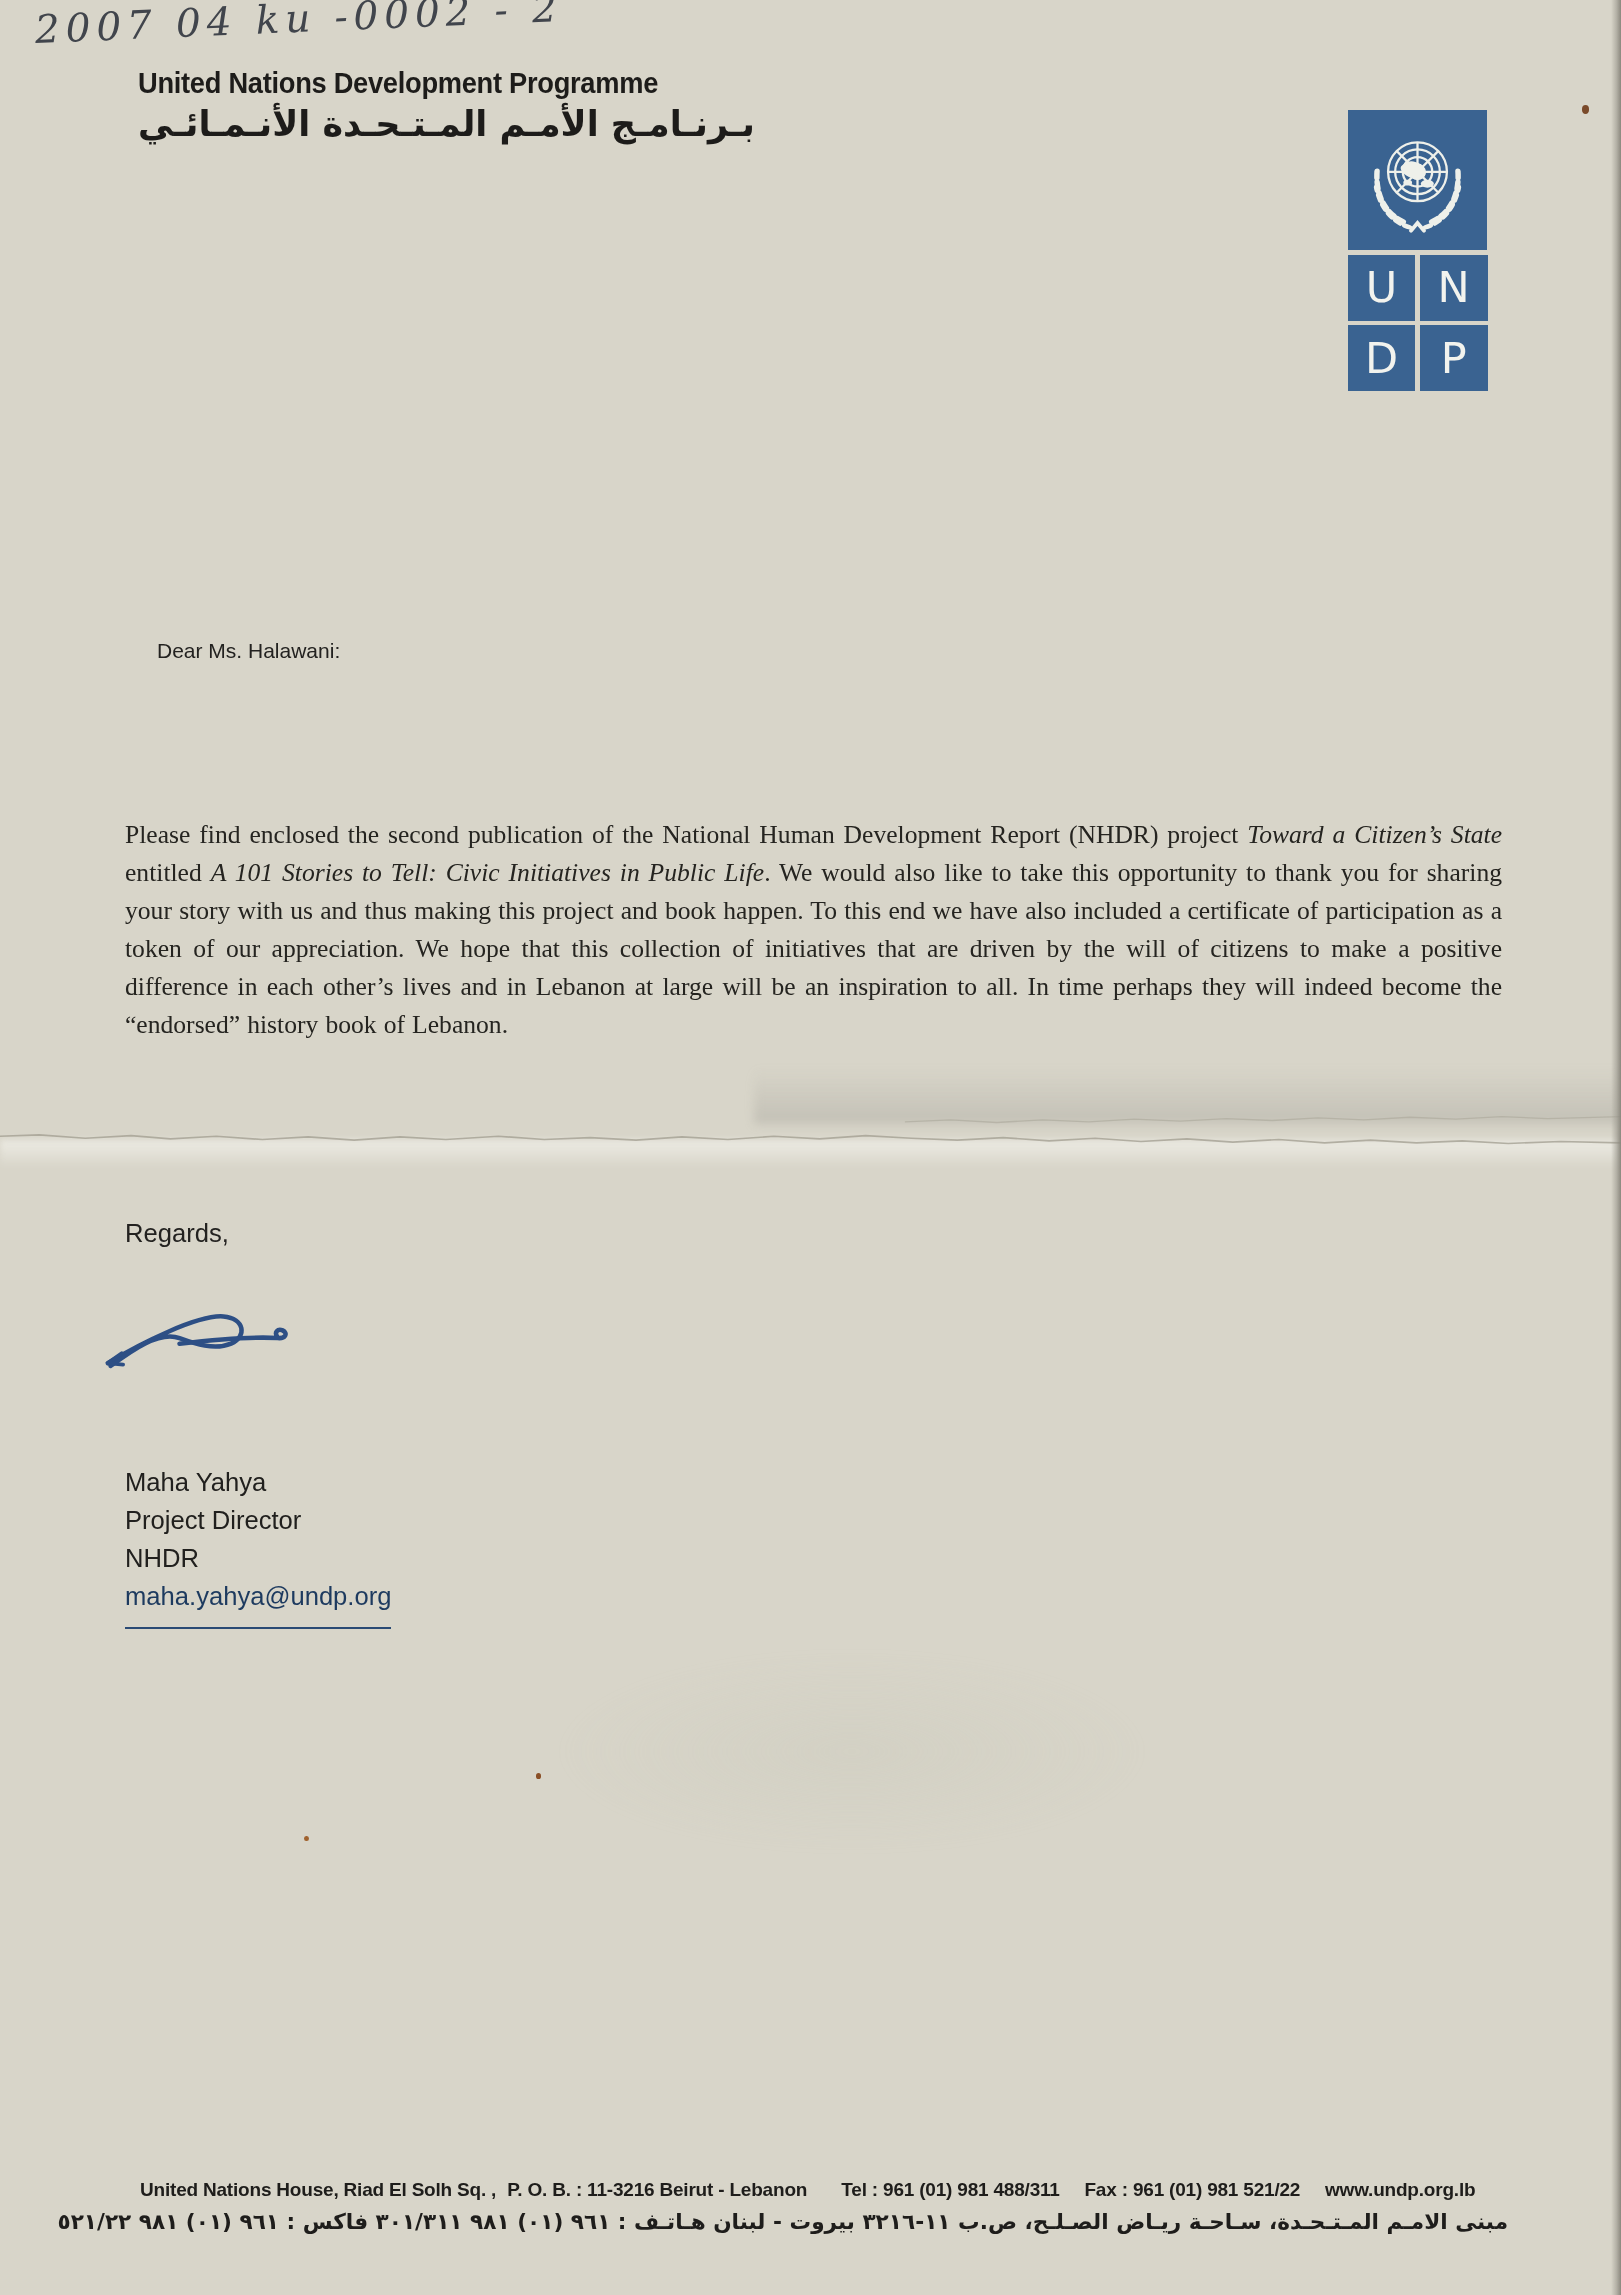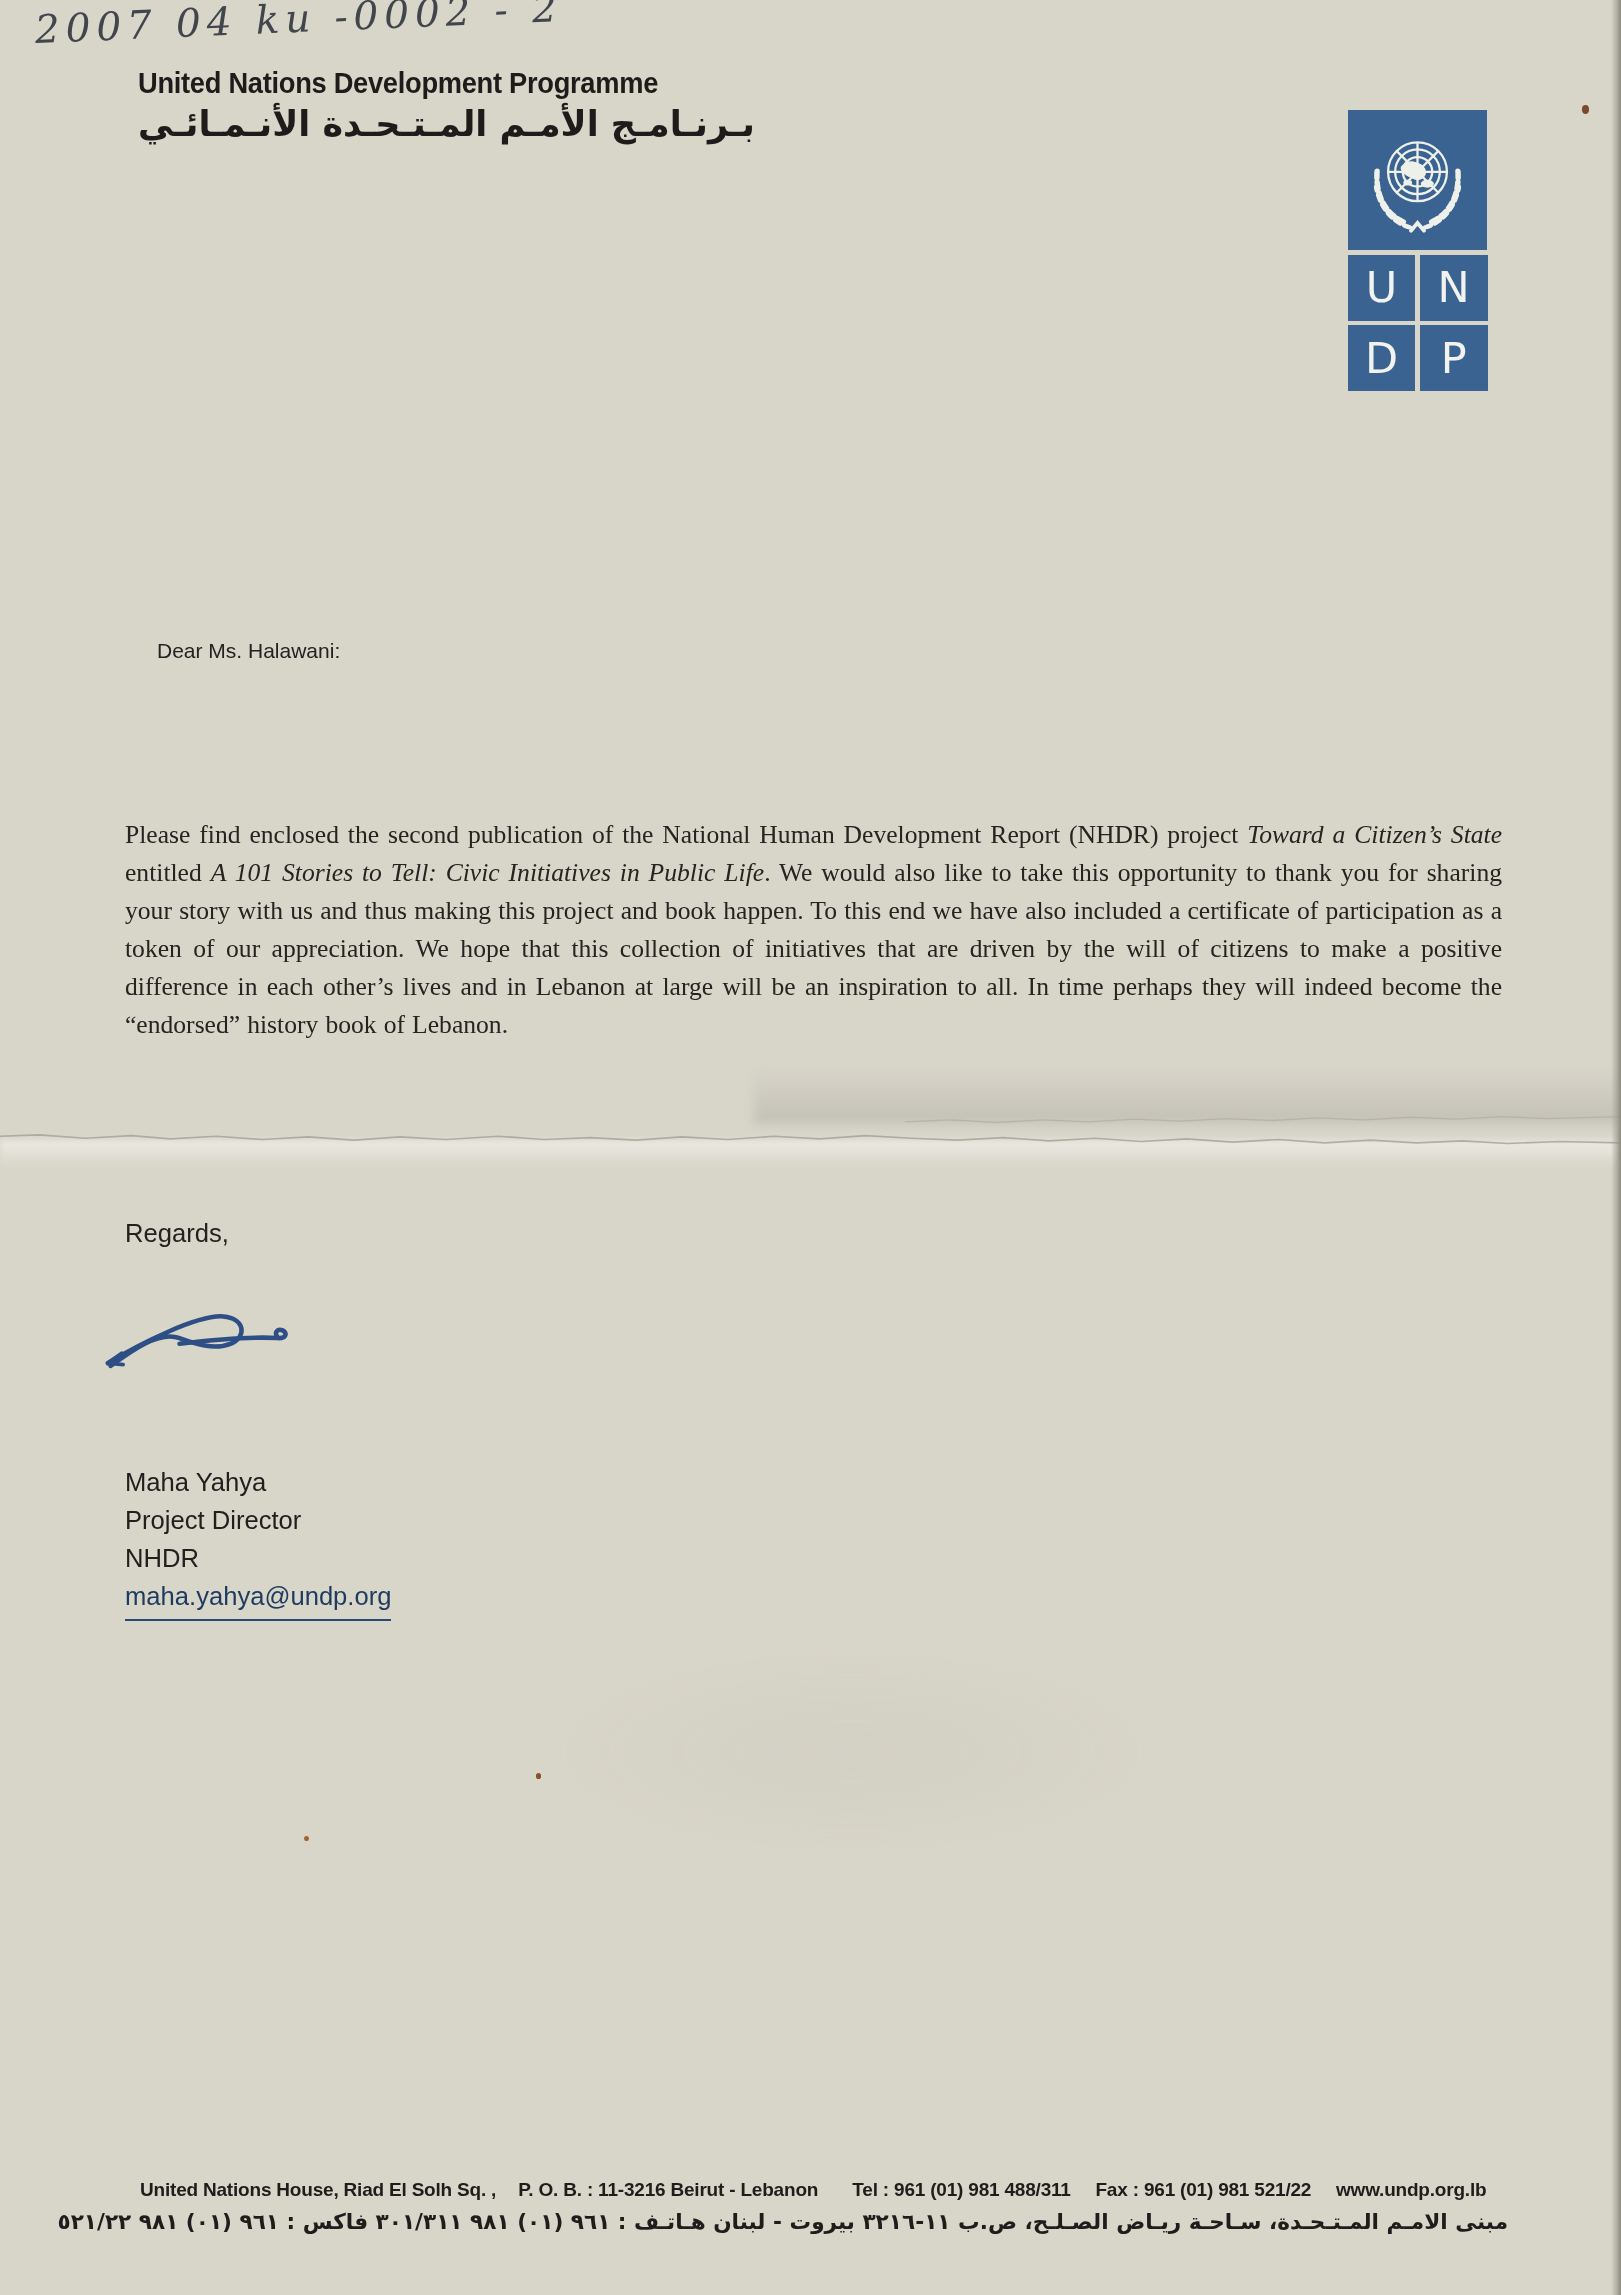--- a/index.html
+++ b/index.html
@@ -63,7 +63,7 @@
 
   .sig-block{left:125px; top:1463px; font-size:25.6px; line-height:38px; color:#21201e;}
   .sig-block .email{
-    color:#1d3a5f; text-decoration:none; border-bottom:2px solid #2a4a74; padding-bottom:9px;
+    color:#1d3a5f; text-decoration:none; border-bottom:2px solid #2a4a74; padding-bottom:17px;
   }
 
   

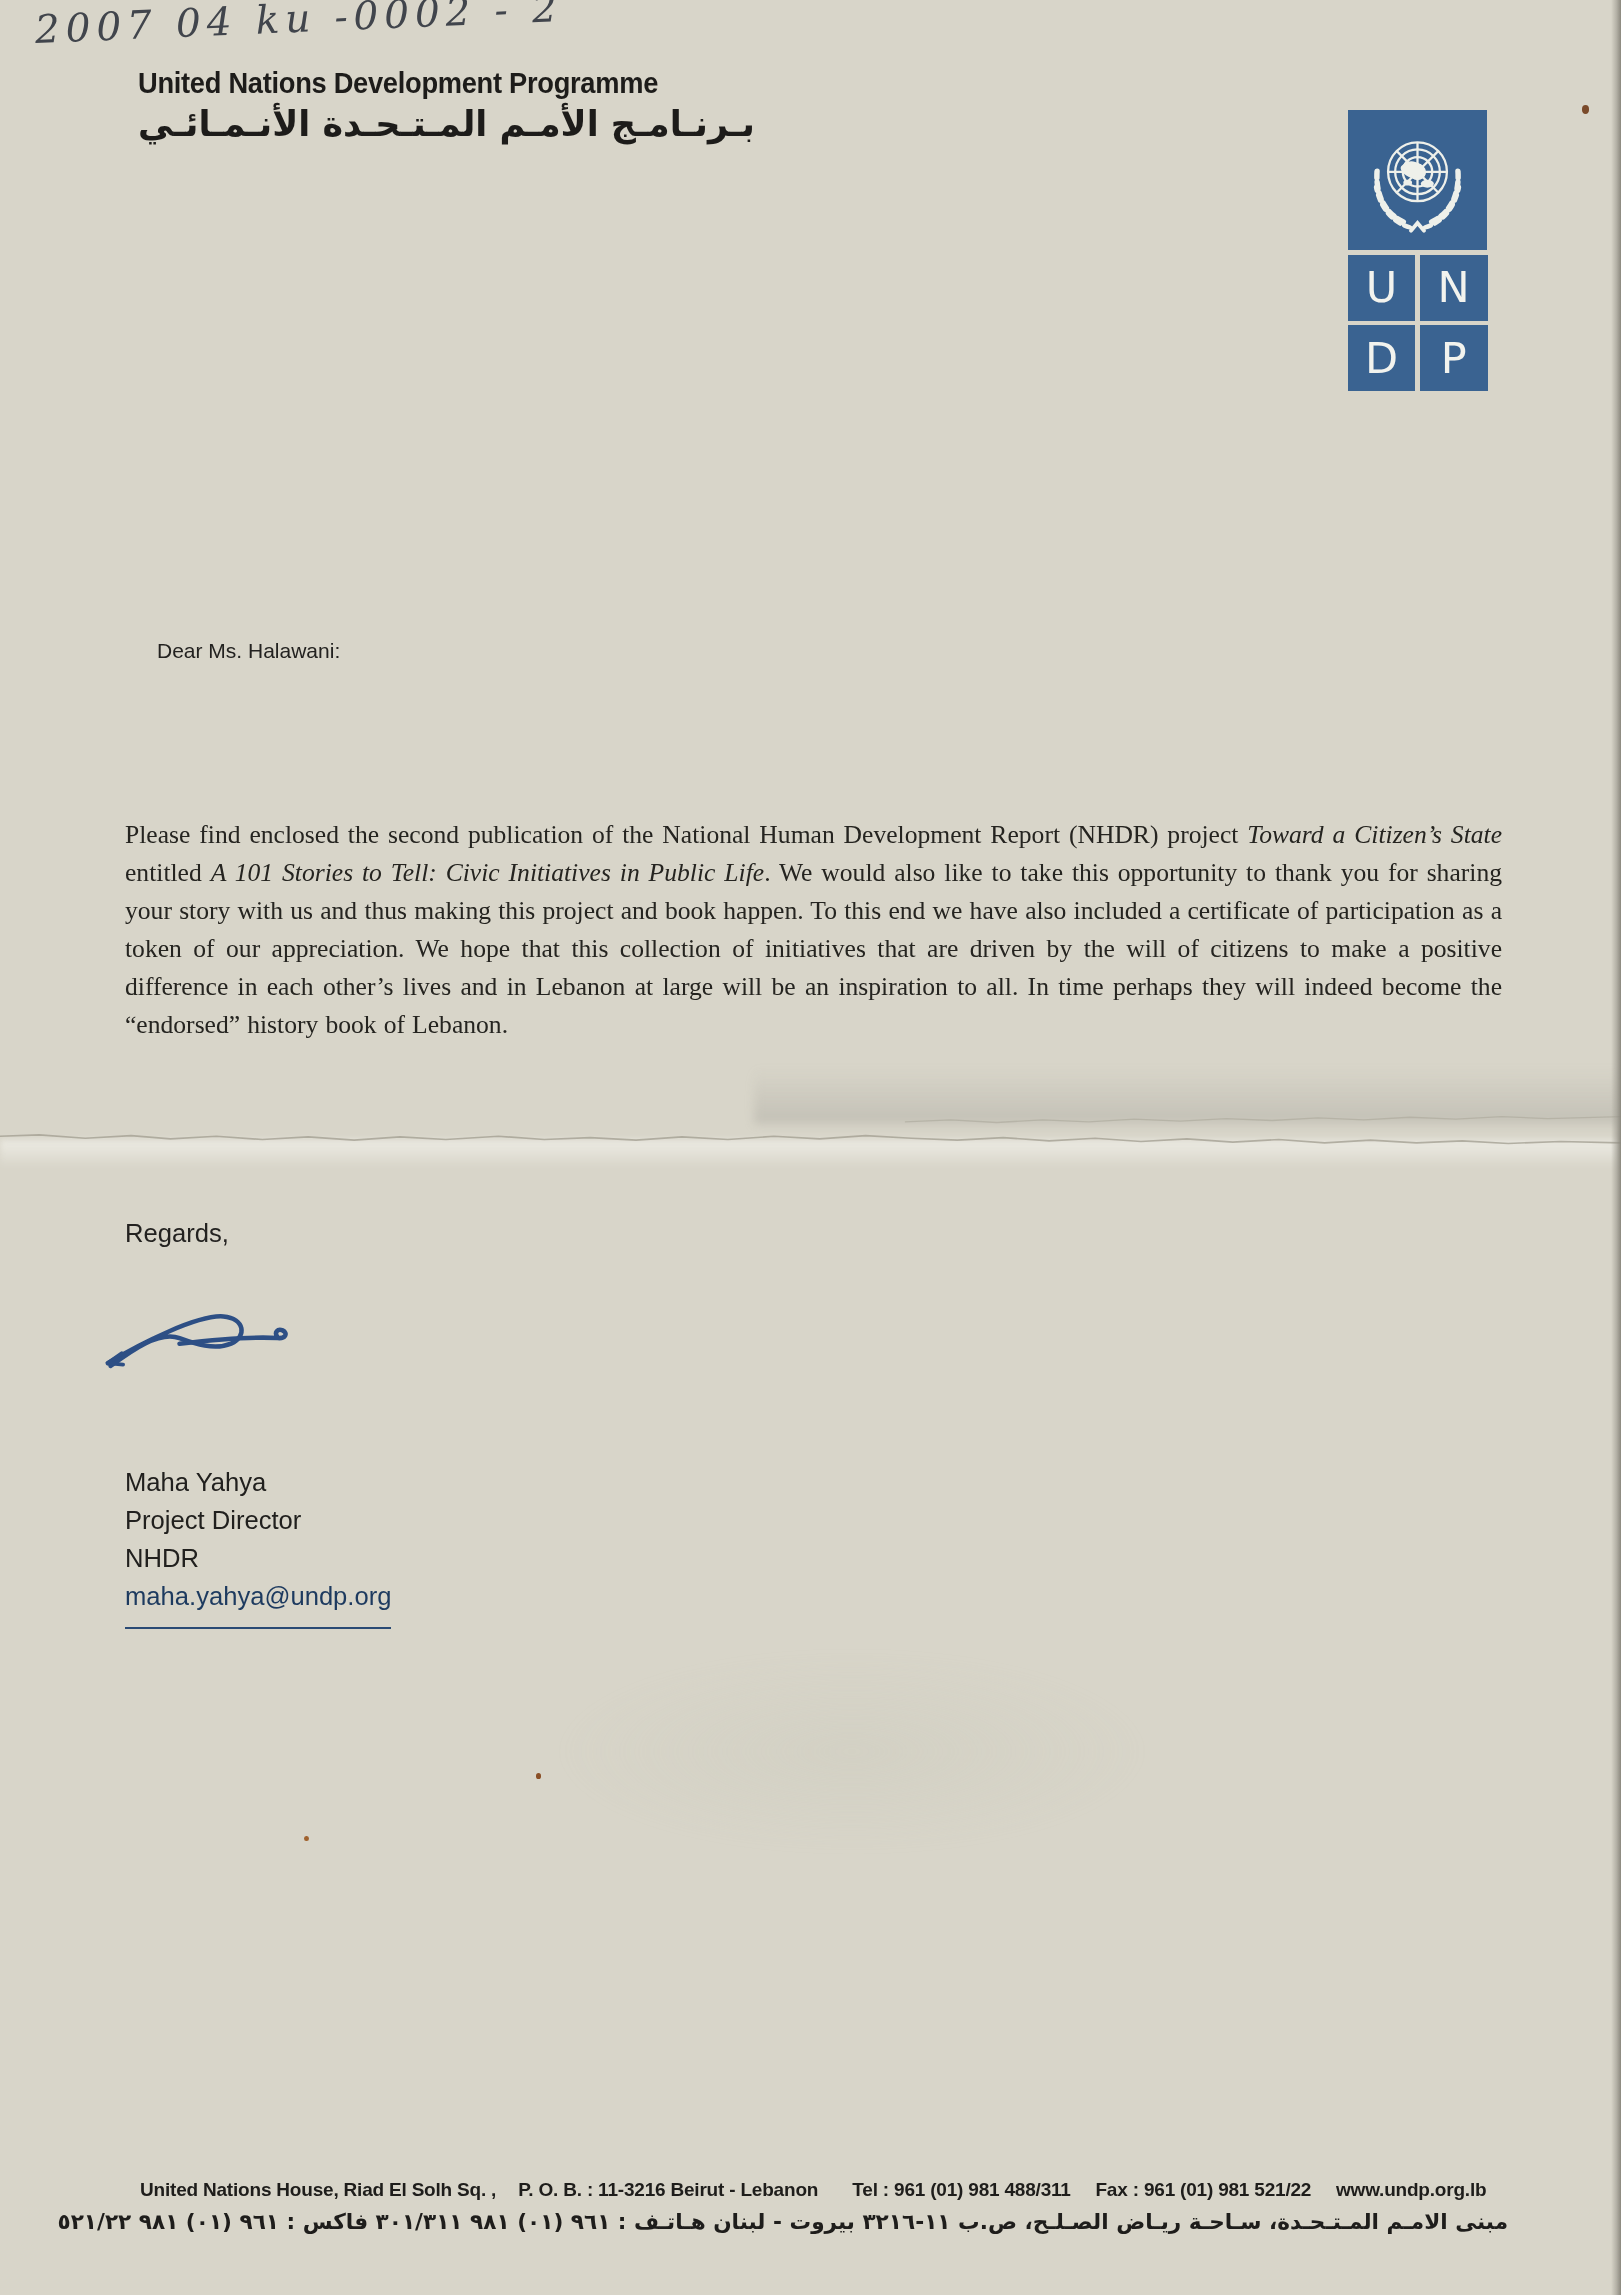--- a/index.html
+++ b/index.html
@@ -101,7 +101,7 @@
     left:140px; top:2179px; width:1371px; white-space:nowrap;
     font-size:19px; font-weight:700; letter-spacing:-0.2px; color:#1e1d1b;
   }
-  .footer-en .gap-sm{margin-left:17px;}
+  .footer-en .gap-sm{margin-left:6px;}
   .footer-en .gap-lg{margin-left:29px;}
   .footer-en .gap-md{margin-left:19.7px;}
   .footer-ar{

